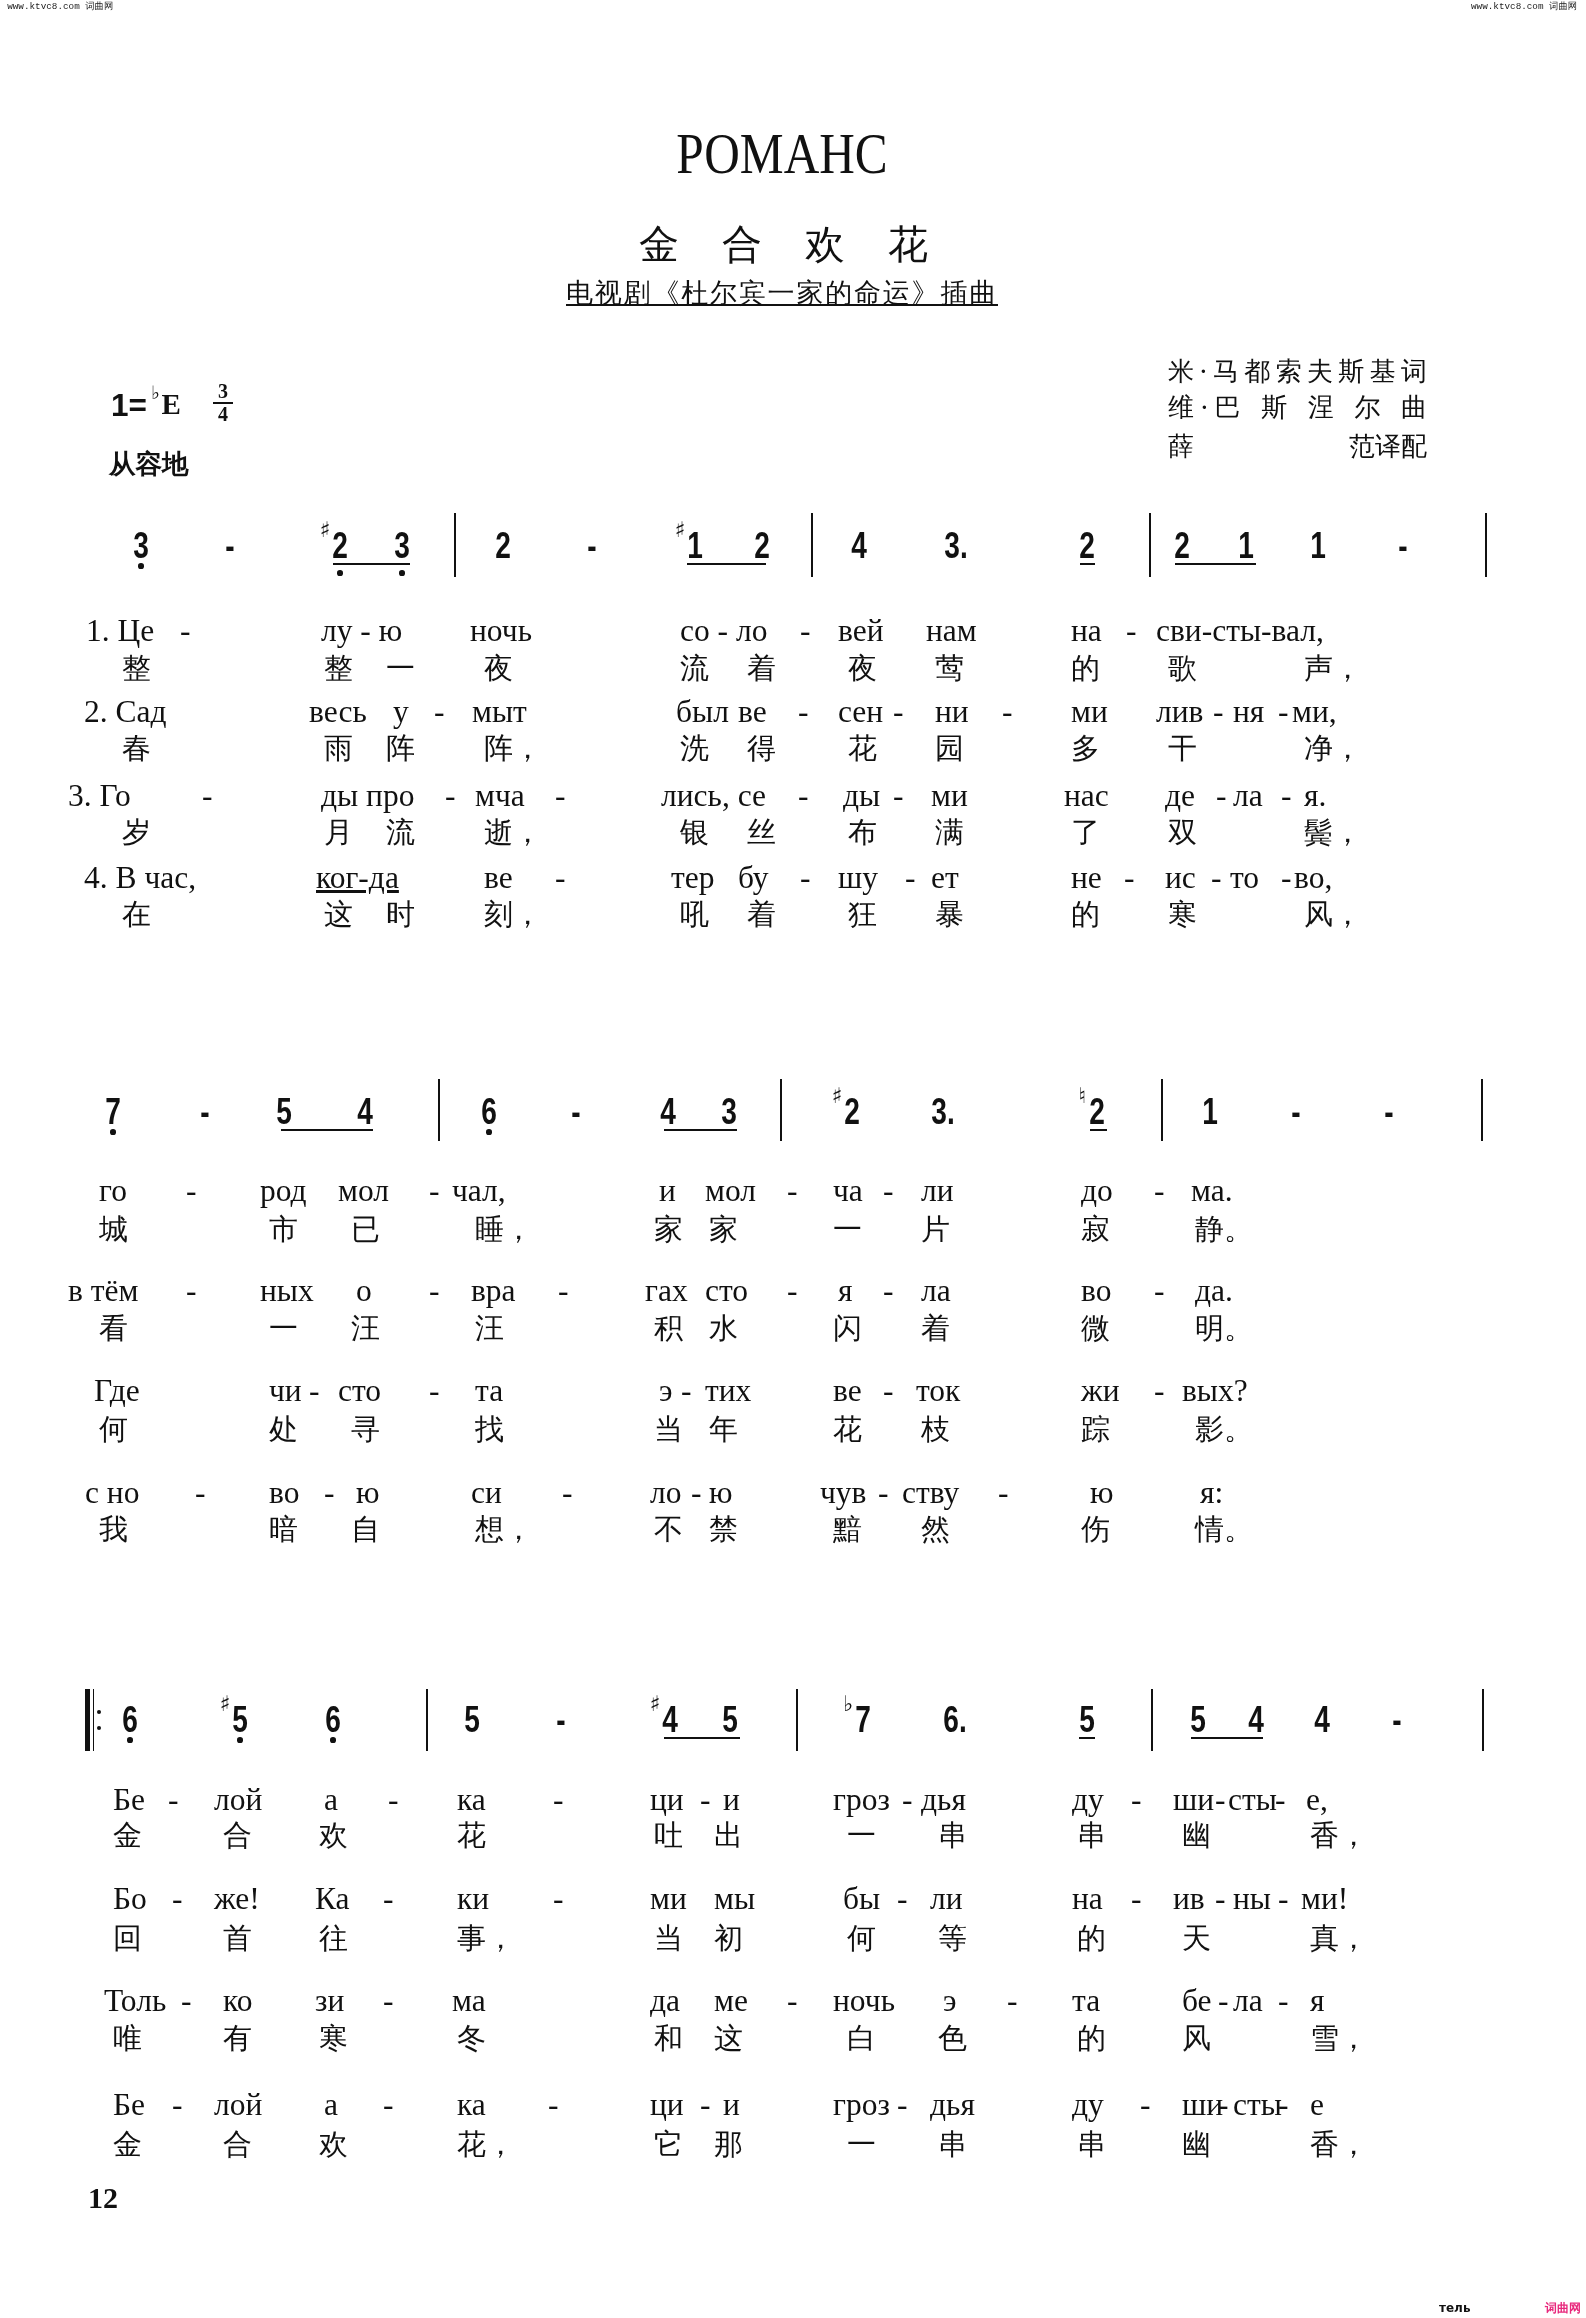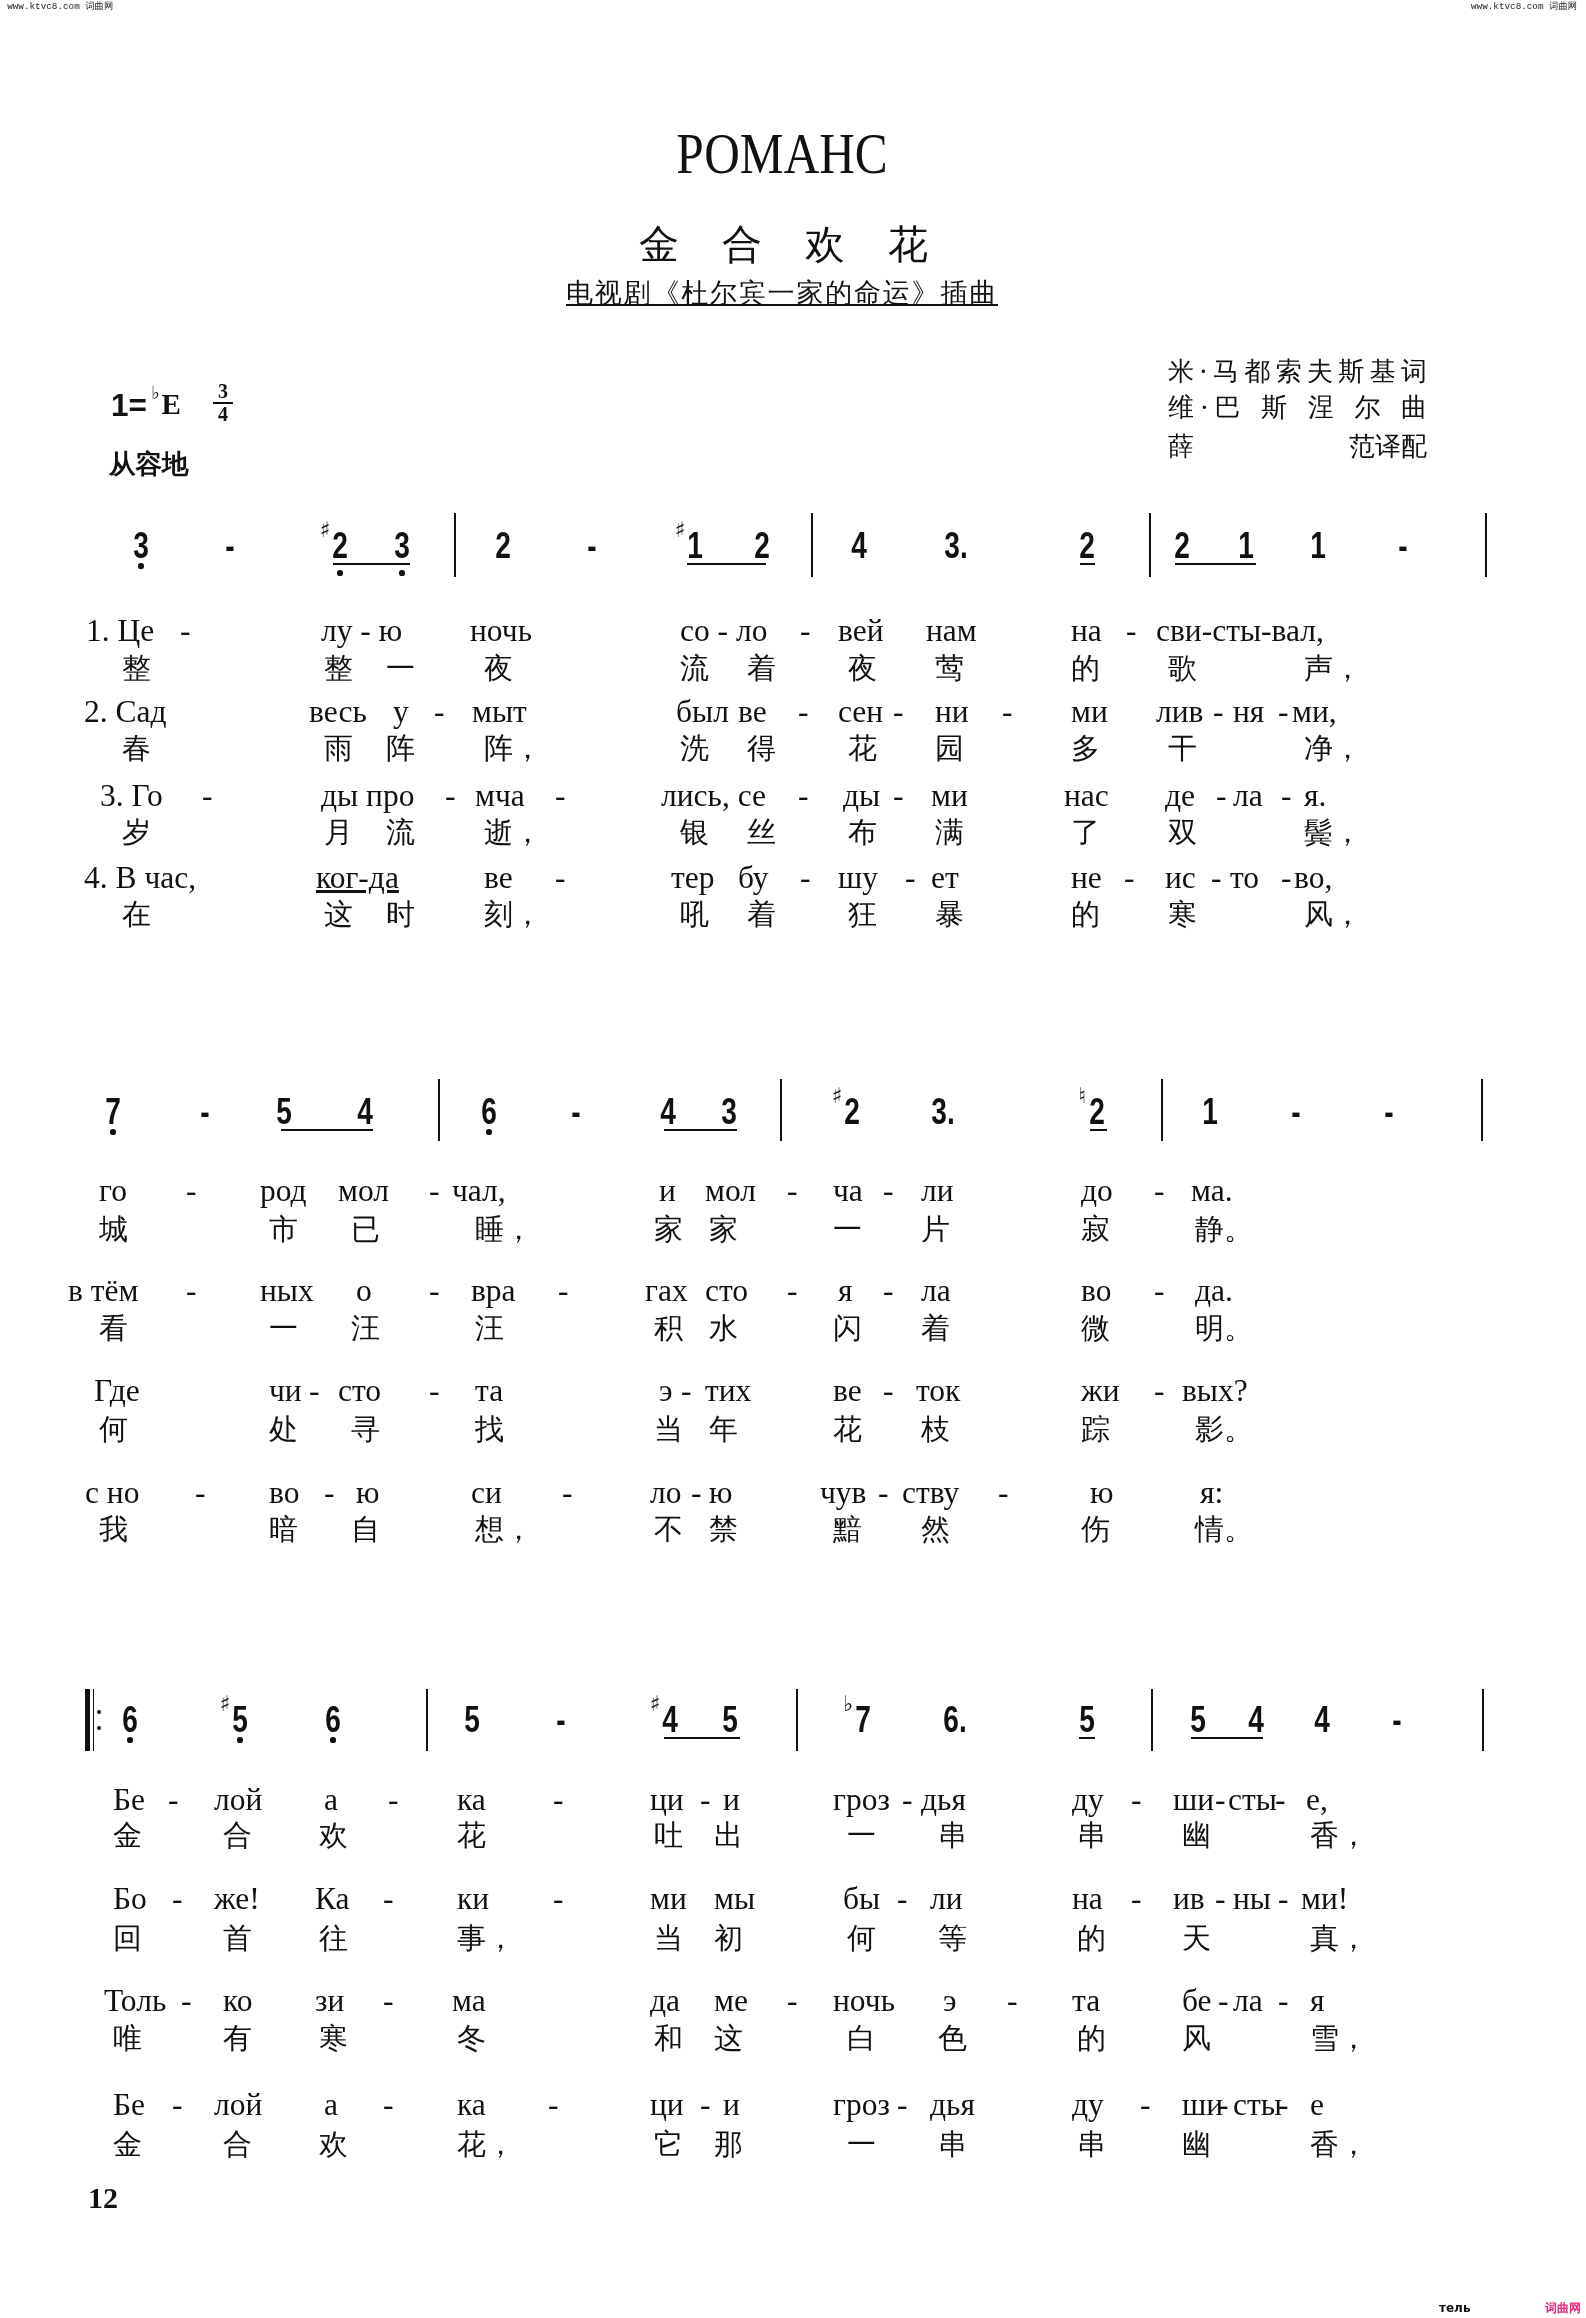--- a/index.html
+++ b/index.html
@@ -142,7 +142,7 @@
       <div class="ly zh" style="left: 1071px; top: 749px;">多</div>
       <div class="ly zh" style="left: 1168px; top: 749px;">干</div>
       <div class="ly zh" style="left: 1304px; top: 749px;">净，</div>
-      <div class="ly ru" style="left: 100px; top: 796px;">3. Го</div>
+      <div class="ly ru" style="left: 68px; top: 796px;">3. Го</div>
       <div class="ly ru" style="left: 202px; top: 796px;">-</div>
       <div class="ly ru" style="left: 321px; top: 796px;">ды про</div>
       <div class="ly ru" style="left: 445px; top: 796px;">-</div>

